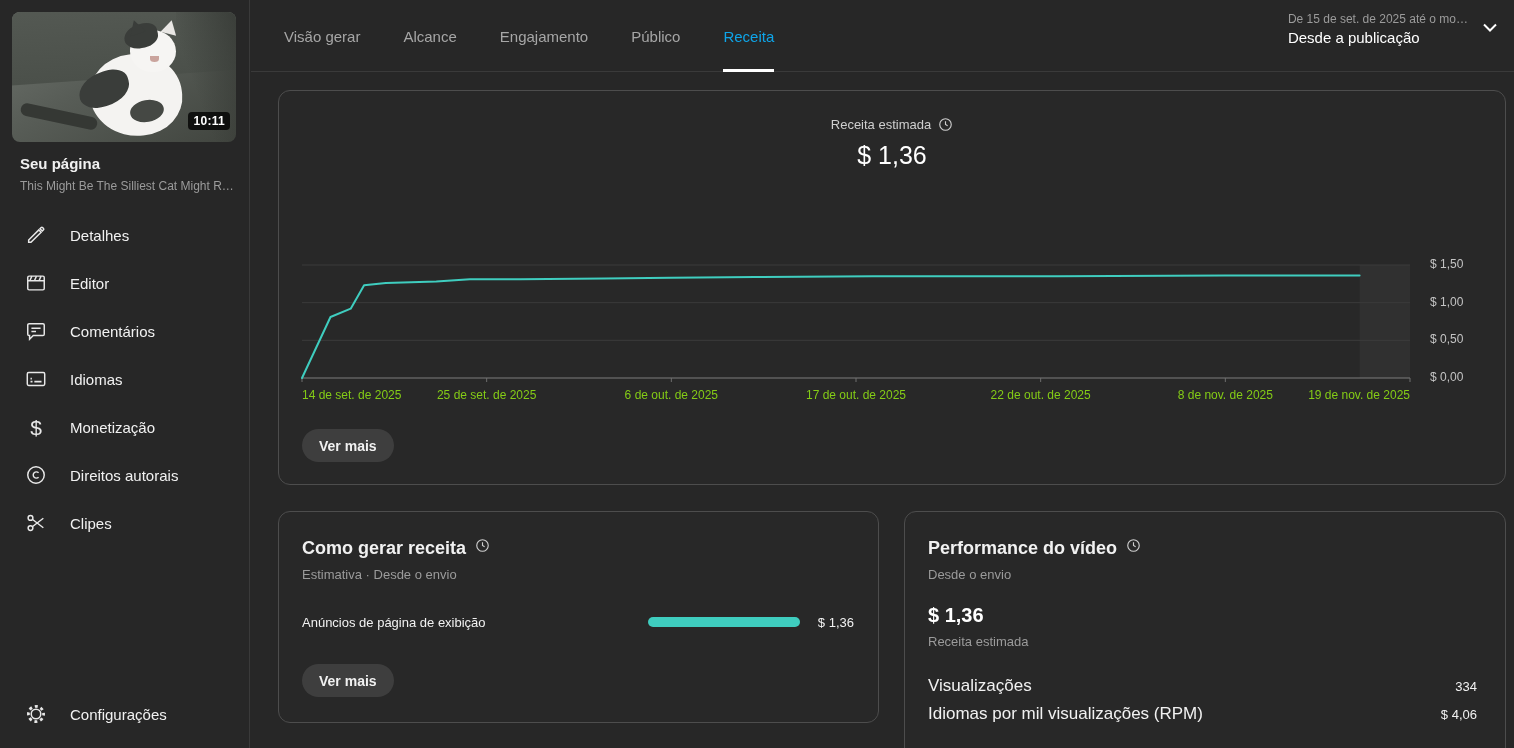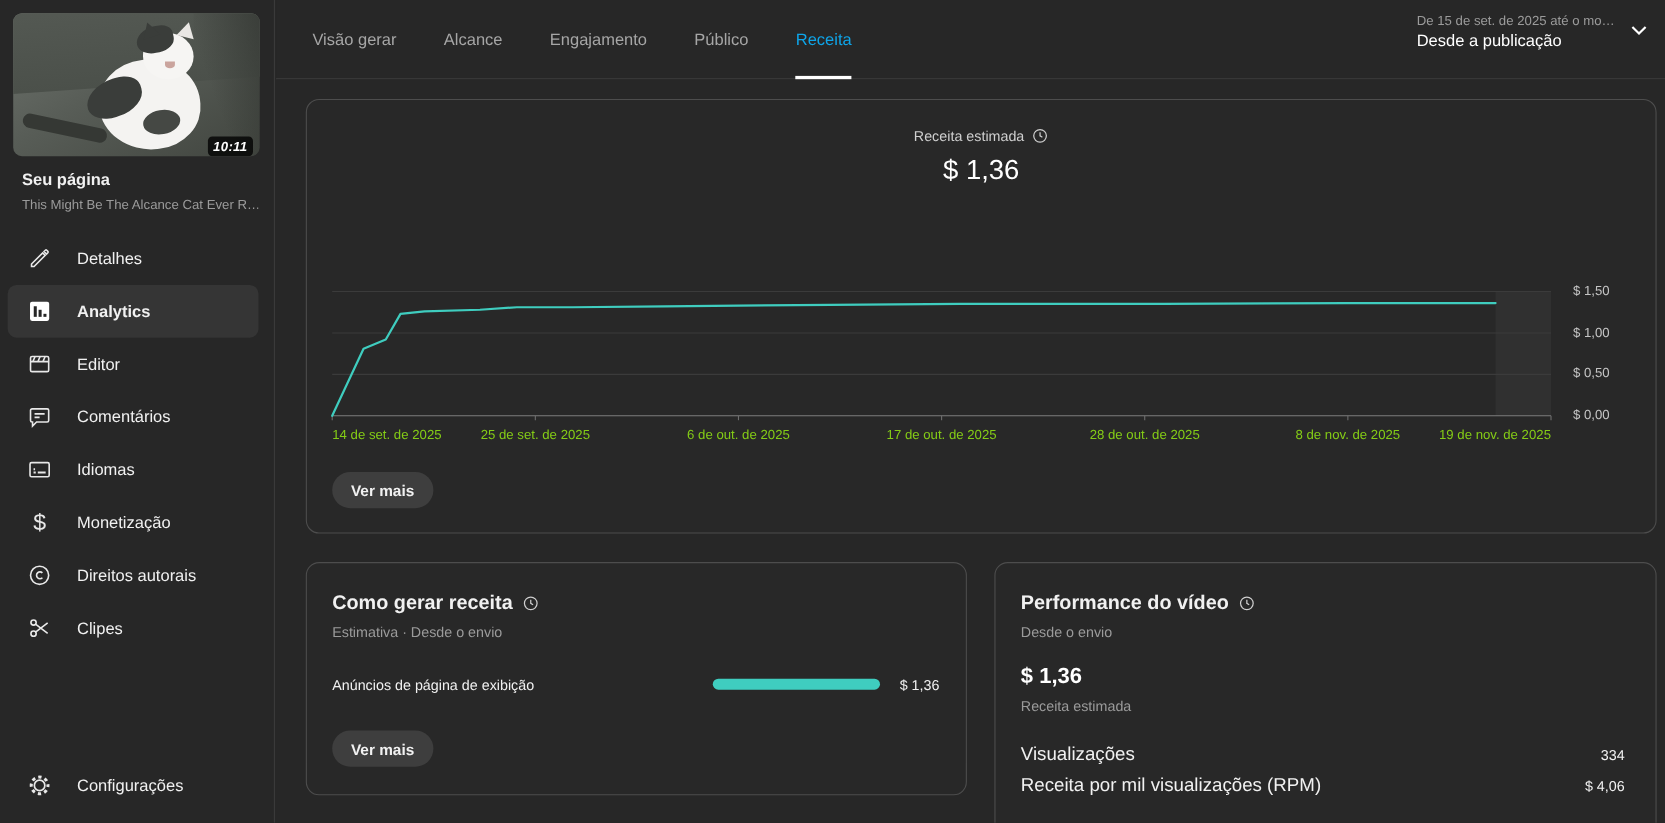--- a/index.html
+++ b/index.html
@@ -38,9 +38,9 @@
                border-bottom:14px solid #e9e7e4; transform:rotate(14deg); }
   .cat-mouth { position:absolute; left:138px; top:44px; width:9px; height:6px;
                background:#caa49d; border-radius:0 0 50% 50%; }
-  .duration-badge { position:absolute; right:6px; bottom:0; background:rgba(0,0,0,.78);
+  .duration-badge { position:absolute; right:6px; bottom:12px; background:rgba(0,0,0,.78);
                     color:#fff; font-size:12px; font-weight:700; padding:2px 5px;
-                    border-radius:4px; letter-spacing:.3px;font-style:italic; }
+                    border-radius:4px; letter-spacing:.3px; }
   .video-title { position:absolute; left:20px; top:155px; font-size:15px; font-weight:700; }
   .video-subtitle { position:absolute; left:20px; top:179px; font-size:12px; color:#9b9b9b;
                     width:215px; white-space:nowrap; overflow:hidden; }

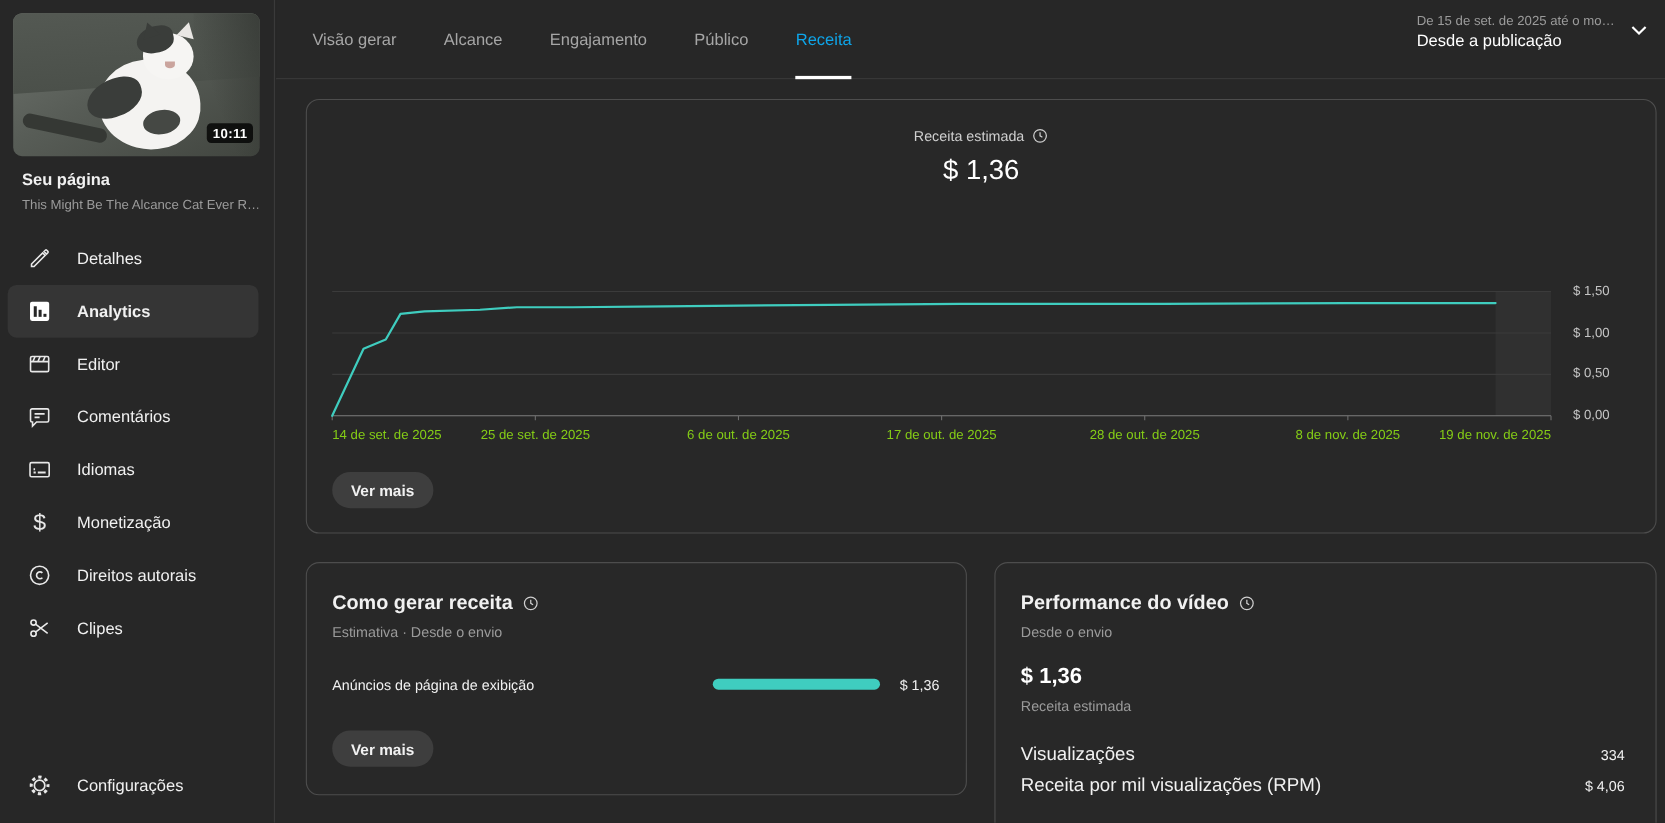--- a/index.html
+++ b/index.html
@@ -123,7 +123,7 @@
     <span class="duration-badge">10:11</span>
   </div>
   <div class="video-title">Seu página</div>
-  <div class="video-subtitle">This Might Be The Alcance Cat Ever R…</div>
+  <div class="video-subtitle">This Might Be The Silliest Cat Might R…</div>
   <nav class="side-menu">
       <div class="side-item">
         <span class="icon">

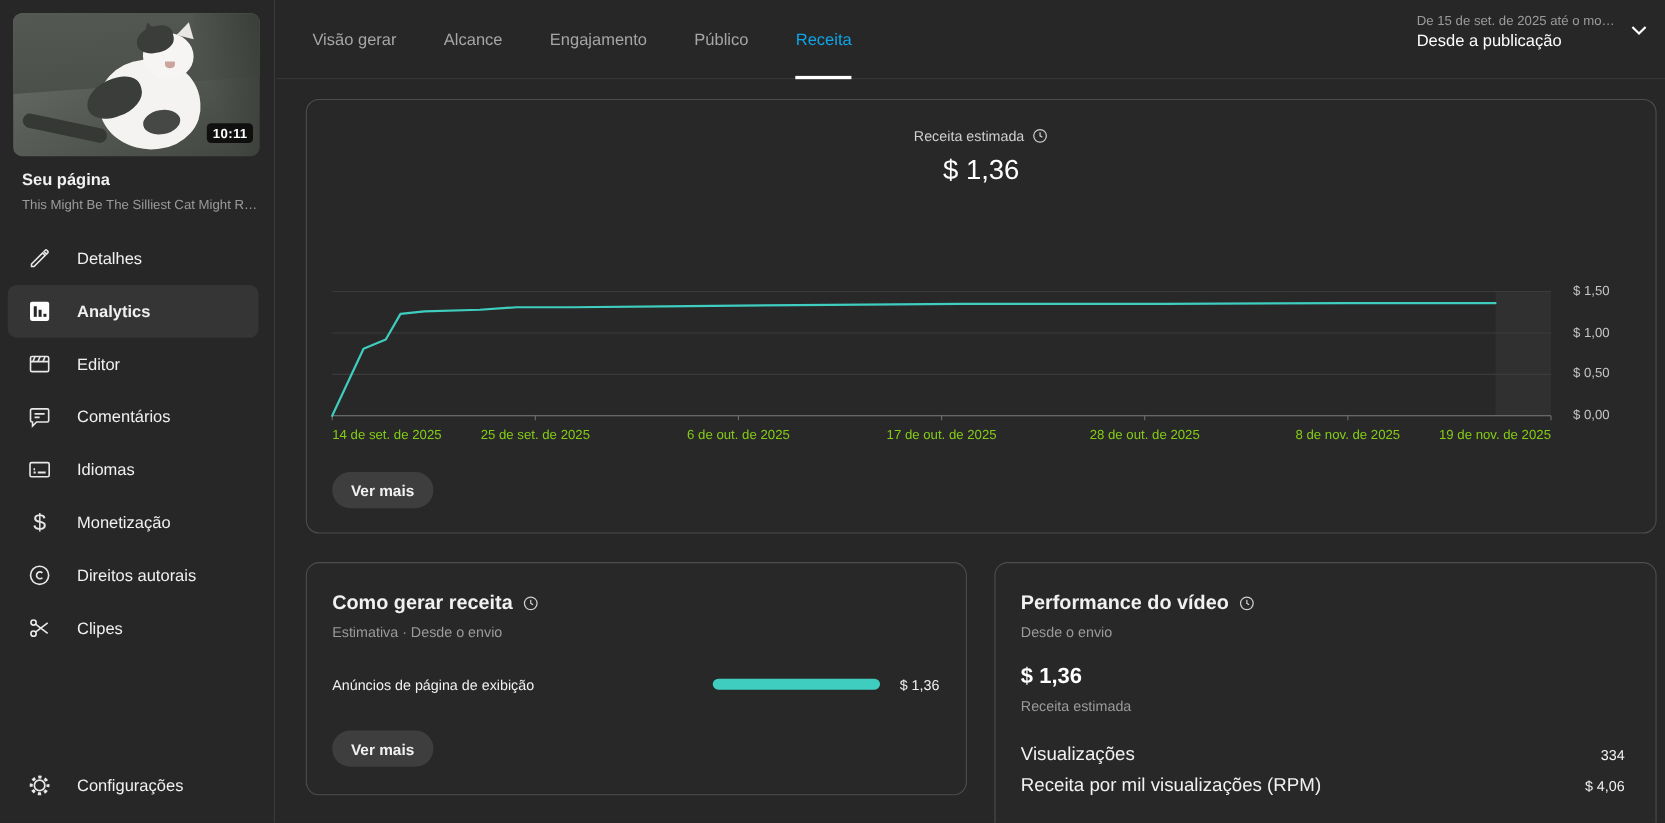--- a/index.html
+++ b/index.html
@@ -134,17 +134,6 @@
         </span>
         <span class="lbl">Detalhes</span>
       </div>
-      <div class="side-item active">
-        <span class="icon">
-          <svg viewBox="0 0 24 24">
-            <rect x="2.5" y="2.5" width="19" height="19" rx="2" fill="#ffffff"></rect>
-            <rect x="6.2" y="7" width="3" height="10.5" fill="#262626"></rect>
-            <rect x="11" y="10.5" width="3" height="7" fill="#262626"></rect>
-            <rect x="15.8" y="14.5" width="3" height="3" fill="#262626"></rect>
-          </svg>
-        </span>
-        <span class="lbl">Analytics</span>
-      </div>
       <div class="side-item">
         <span class="icon">
           <svg viewBox="0 0 24 24" fill="none" stroke="#e8e8e8" stroke-width="1.6">

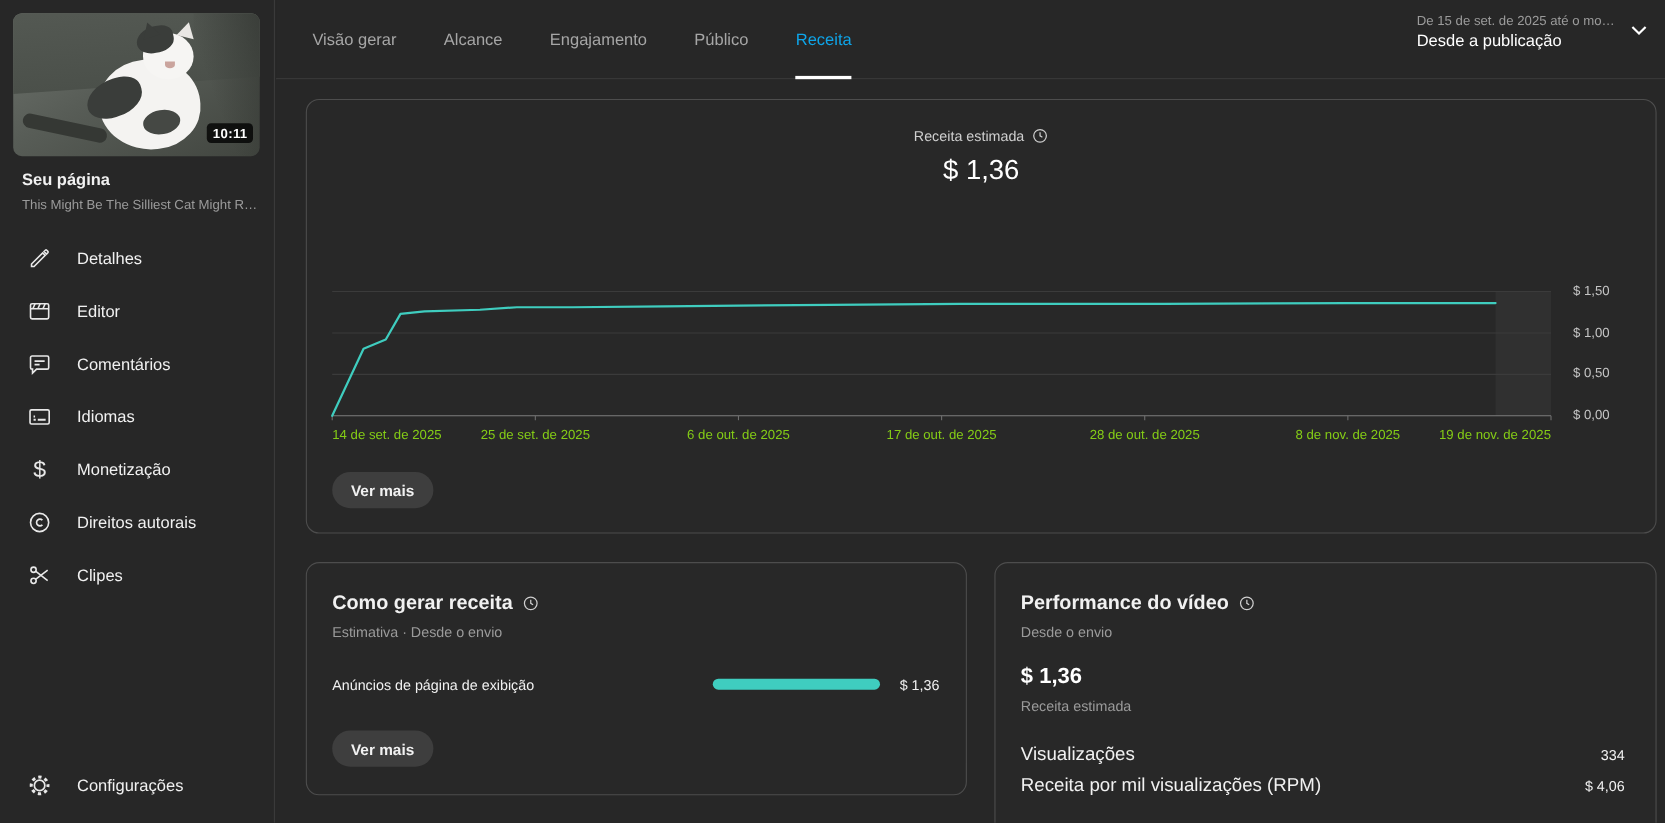--- a/index.html
+++ b/index.html
@@ -244,7 +244,7 @@
           <span style="left: 207.667px; transform: translateX(-50%);">25 de set. de 2025</span>
           <span style="left: 392.333px; transform: translateX(-50%);">6 de out. de 2025</span>
           <span style="left: 577px; transform: translateX(-50%);">17 de out. de 2025</span>
-          <span style="left: 761.667px; transform: translateX(-50%);">28 de out. de 2025</span>
+          <span style="left: 761.667px; transform: translateX(-50%);">22 de out. de 2025</span>
           <span style="left: 946.333px; transform: translateX(-50%);">8 de nov. de 2025</span>
           <span style="right: 97px;">19 de nov. de 2025</span>
         </div>

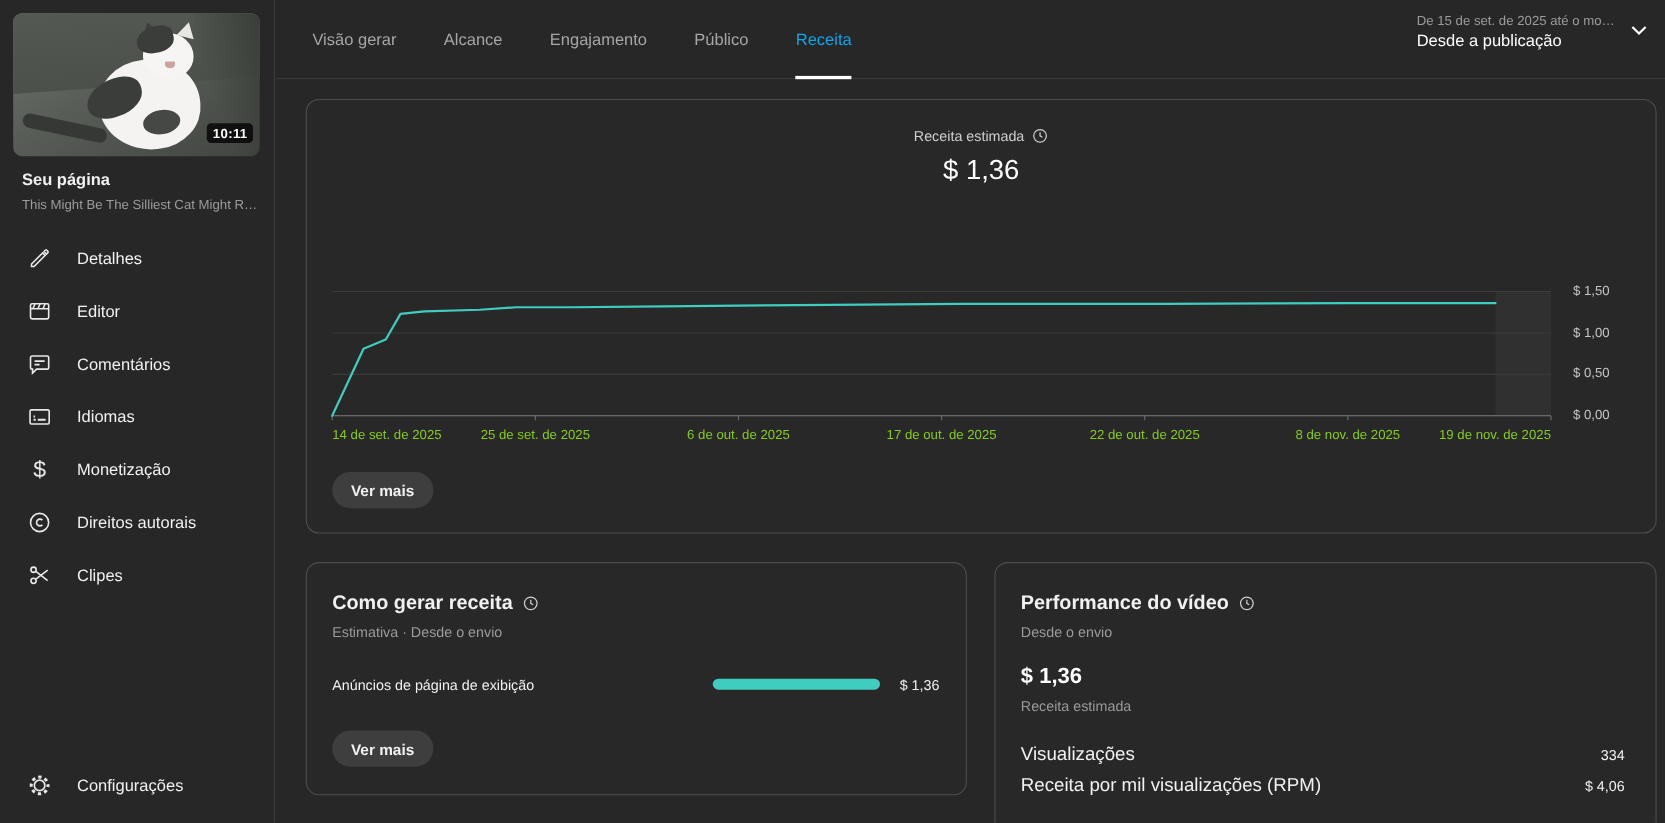--- a/index.html
+++ b/index.html
@@ -88,7 +88,7 @@
               background:#3e3e3e; color:#f1f1f1; font-size:14px; font-weight:600;
               font-family:"Liberation Sans",sans-serif; cursor:pointer; }
   .chart-seemore { left:23px; top:338px; }
-  .card-title-row { position:absolute; left:23px; top:26px; display:flex; align-items:center; gap:9px; }
+  .card-title-row { position:absolute; left:23px; top:26px; display:flex; align-items:flex-start; gap:9px; }
   .card-title { font-size:18px; font-weight:700; color:#f1f1f1; }
   .card-subtitle { position:absolute; left:23px; top:55px; font-size:13px; color:#9b9b9b; }
   .ad-row { position:absolute; left:23px; right:24px; top:98px; height:24px;

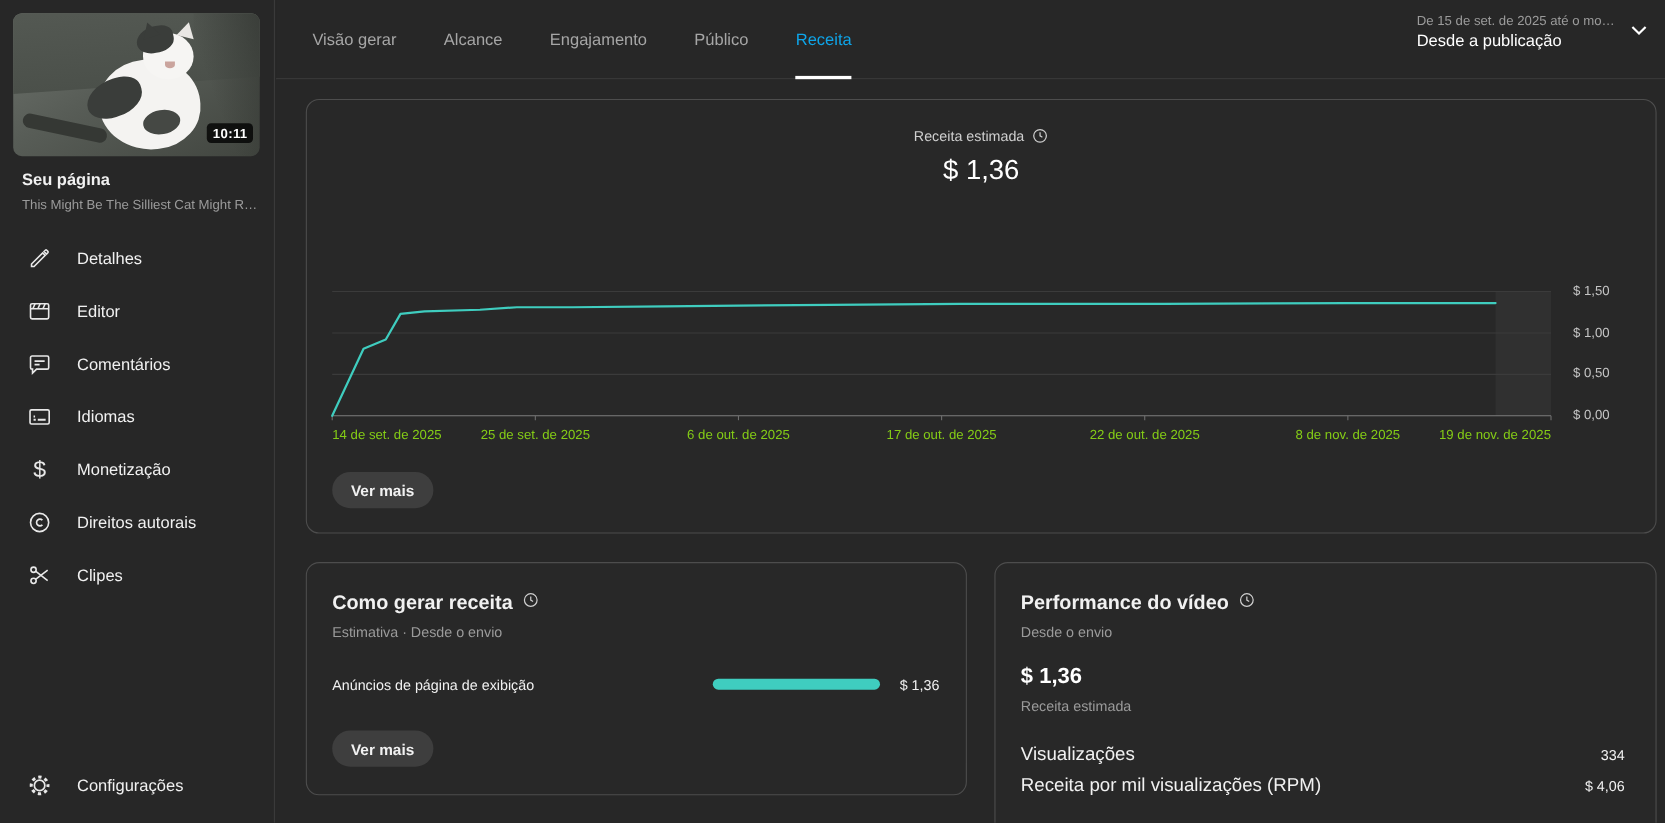--- a/index.html
+++ b/index.html
@@ -308,7 +308,7 @@
           <span class="pv">334</span>
         </div>
         <div class="perf-row">
-          <span class="pl">Receita por mil visualizações (RPM)</span>
+          <span class="pl">Idiomas por mil visualizações (RPM)</span>
           <span class="pv">$ 4,06</span>
         </div>
       </div>

